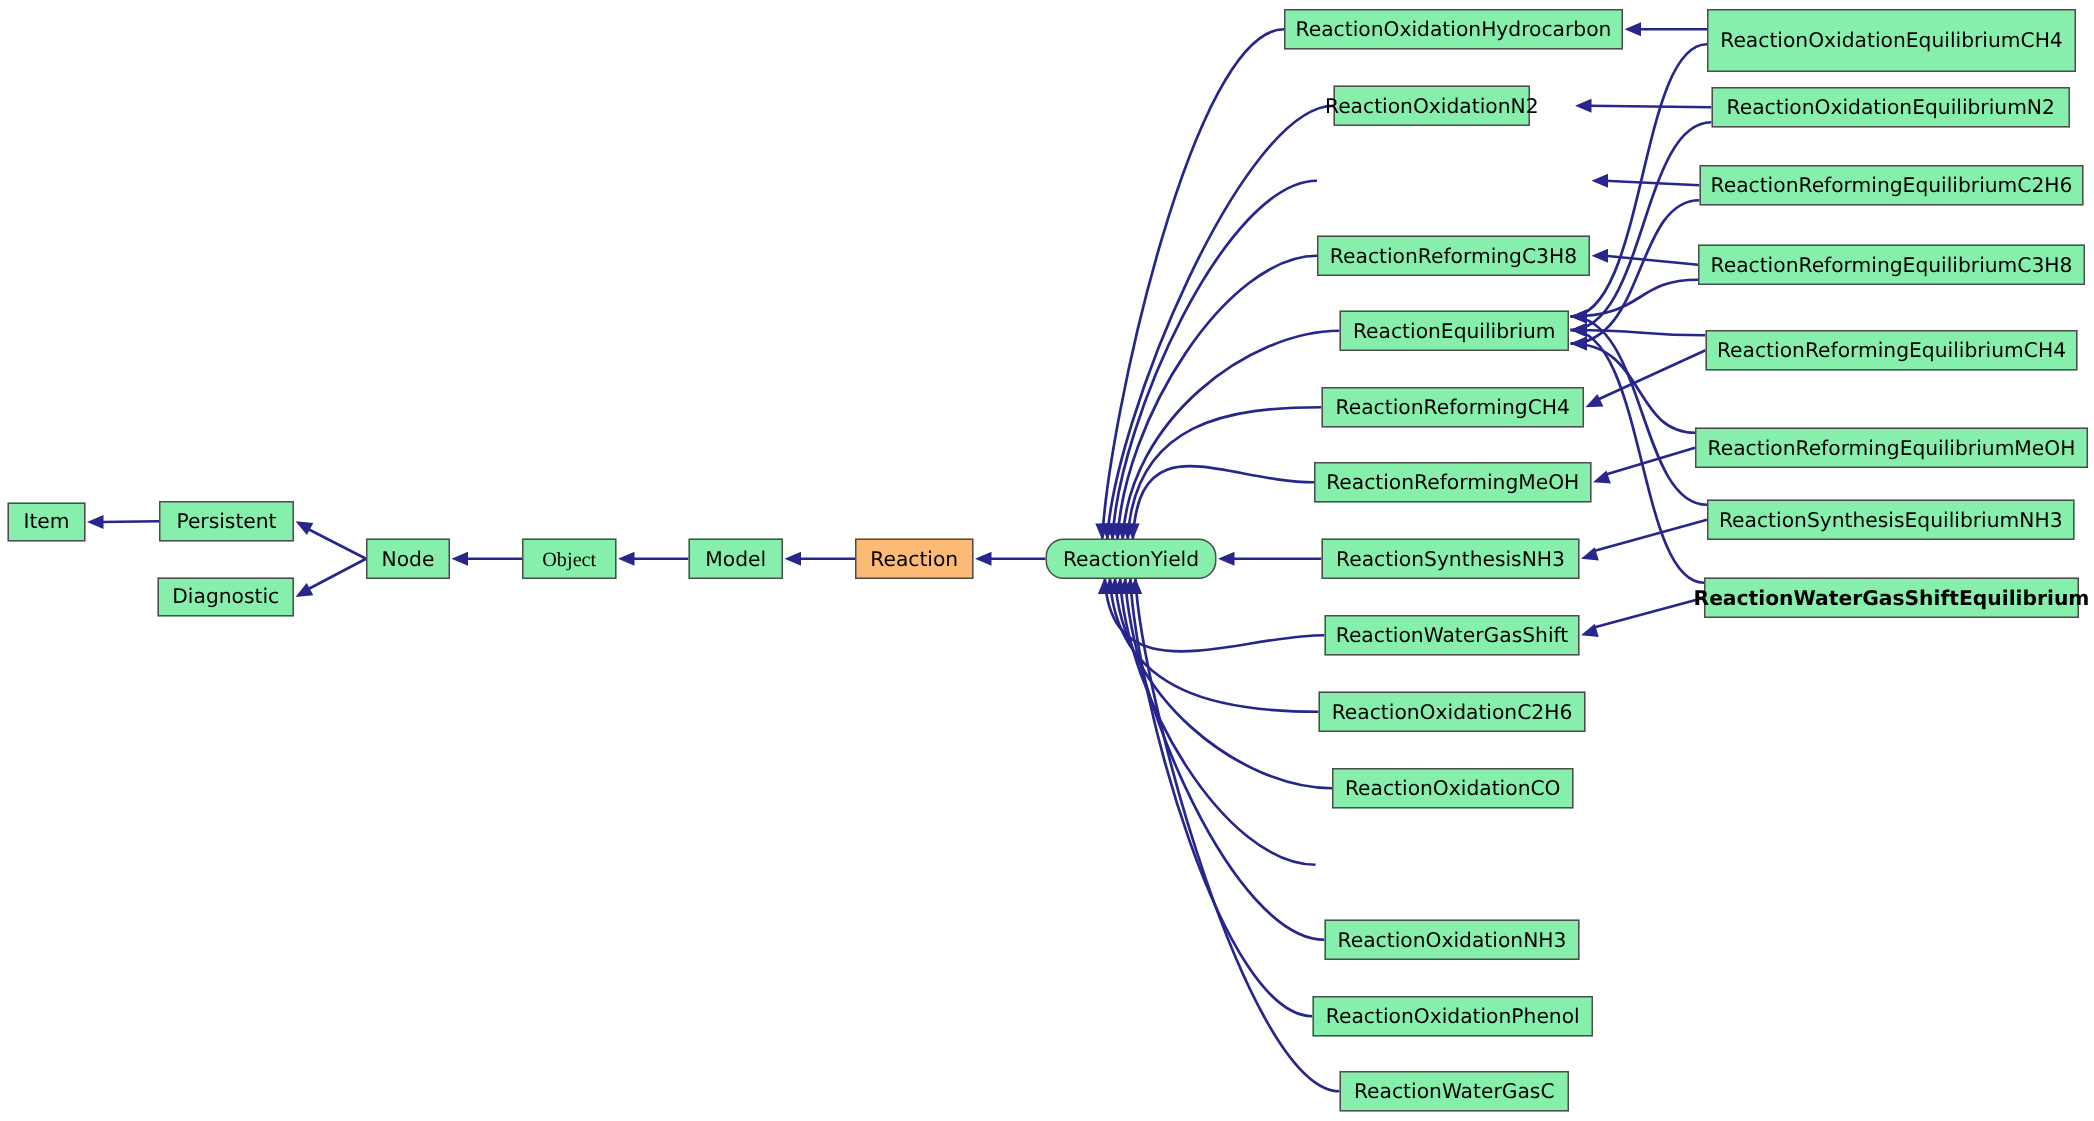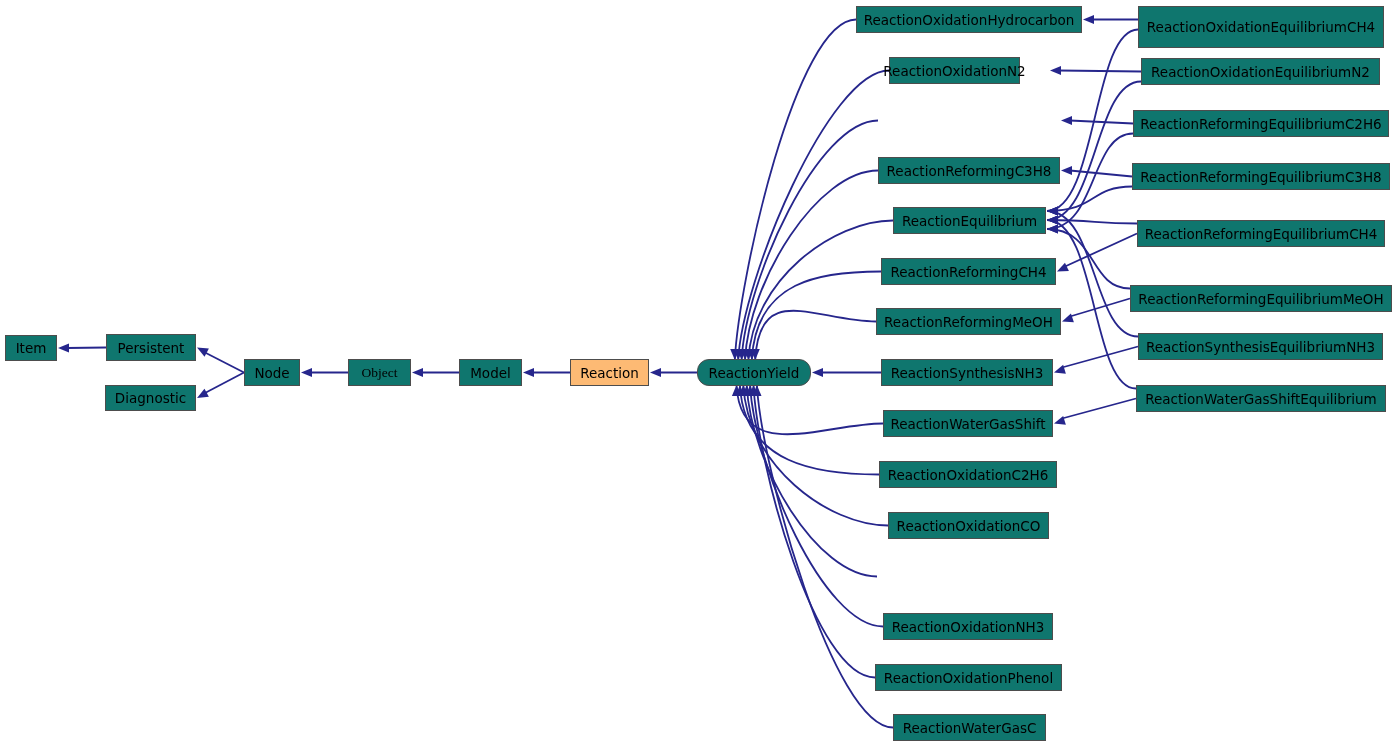--- a/index.html
+++ b/index.html
@@ -7,7 +7,7 @@
           font-family:"DejaVu Sans","Liberation Sans",sans-serif;overflow:hidden;}
   #edges{position:absolute;left:0;top:0;width:1396px;height:747px;}
   .node{position:absolute;box-sizing:border-box;border:1px solid #4d4d4d;
-        background:#0f766e;display:flex;align-items:center;justify-content:center;
+        background:#86efac;display:flex;align-items:center;justify-content:center;
         font-size:13.5px;color:#000000;white-space:nowrap;letter-spacing:0px;}
   .node.highlight{background:#fdba74;}
   .node span{pointer-events:none;}

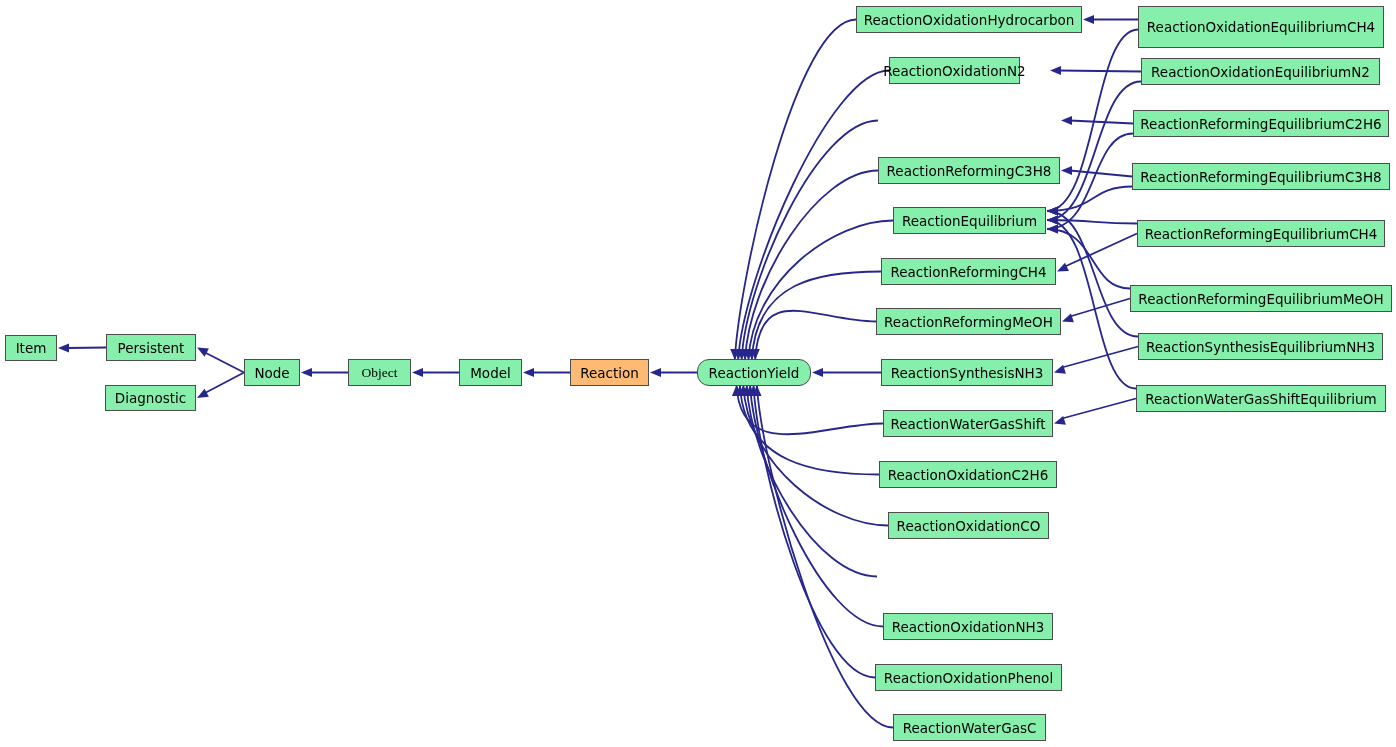--- a/index.html
+++ b/index.html
@@ -178,7 +178,7 @@
     <div class="node" style="left: 1138px; top: 333px; width: 245px; height: 27px;">
       <span>ReactionSynthesisEquilibriumNH3</span>
     </div>
-    <div class="node" style="left: 1136px; top: 385px; width: 250px; height: 27px;">
+    <div class="node" style="left: 1136px; top: 385px; width: 250px; height: 27px; font-weight: bold;">
       <span>ReactionWaterGasShiftEquilibrium</span>
     </div>
   </div>

